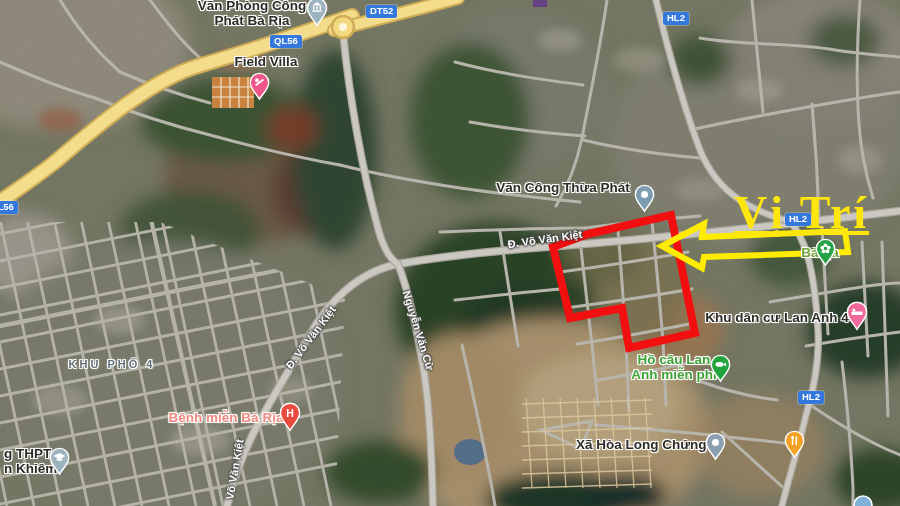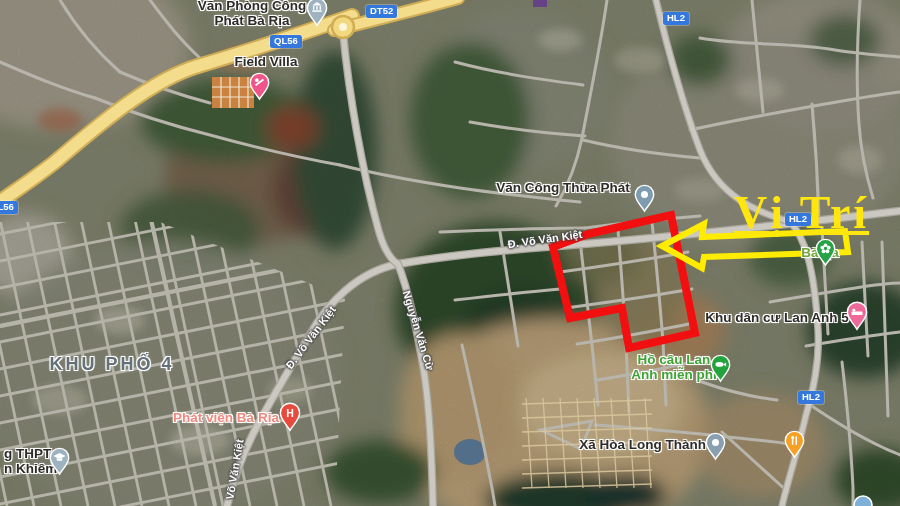--- a/index.html
+++ b/index.html
@@ -242,7 +242,7 @@
   </div>
   <div id="vi-tri" style="color: rgb(255, 230, 14);">Vị Trí</div>
   <div class="lbl dark parkgreen ctr" style="left:820px;top:245px">Bà rịa</div>
-  <div class="lbl dark ctr" style="left:777px;top:310px">Khu dân cư Lan Anh 5</div>
+  <div class="lbl dark ctr" style="left:777px;top:310px">Khu dân cư Lan Anh 4</div>
   <div class="lbl dark green ctr" style="left:674px;top:352px">
     <span>Hồ câu Lan</span><br>
     <span>Anh miễn phí</span>

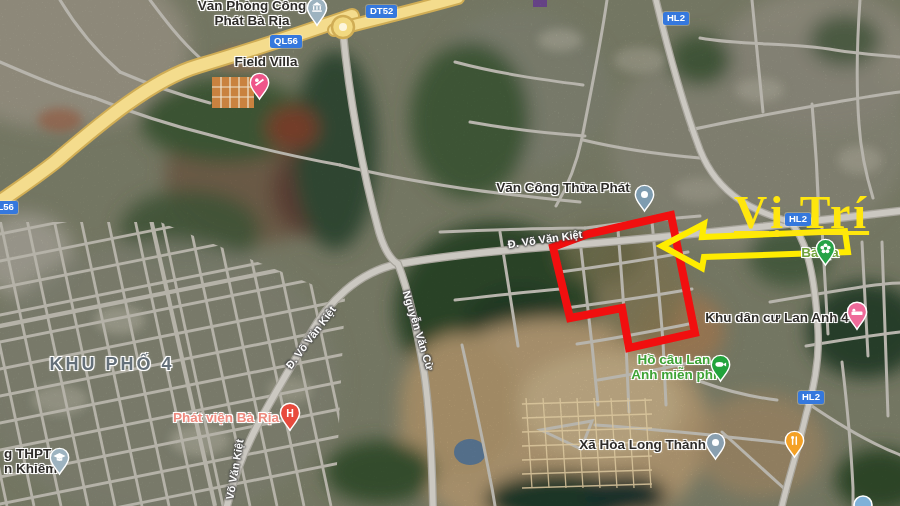--- a/index.html
+++ b/index.html
@@ -14,7 +14,7 @@
   .green{color:#3fa336;}
   .parkgreen{color:#72a33c;}
   .salmon{color:#ee8a7e;}
-  .gray{color:#64707a;letter-spacing:3px;font-size:18px;}
+  .gray{color:#64707a;letter-spacing:3px;font-size:11px;}
   .ctr{transform:translateX(-50%);text-align:center;}
   .rt{text-align:right;}
   .badge{position:absolute;background:#3578dd;color:#fff;font-size:9.5px;font-weight:bold;

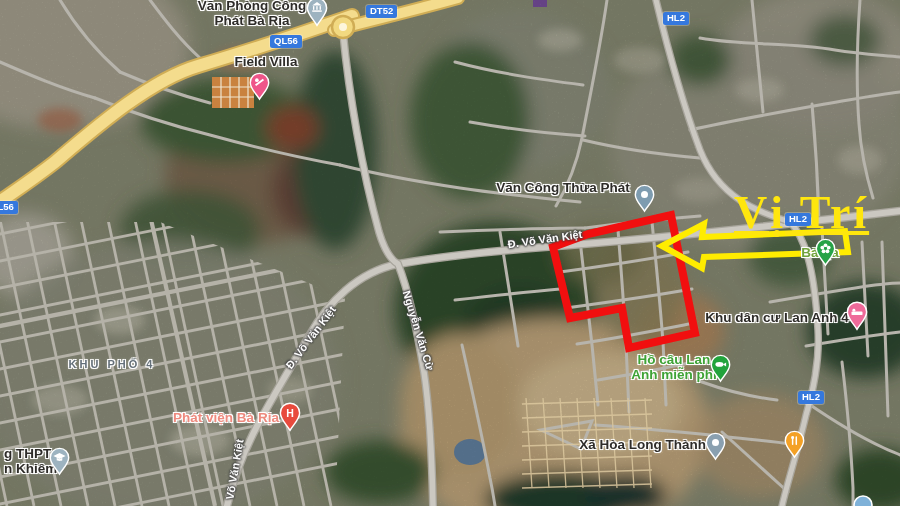--- a/index.html
+++ b/index.html
@@ -248,7 +248,7 @@
     <span>Anh miễn phí</span>
   </div>
   <div class="lbl dark gray ctr" style="left:112px;top:357px">KHU PHỐ 4</div>
-  <div class="lbl dark salmon ctr" style="left:226px;top:410px">Phát viện Bà Rịa</div>
+  <div class="lbl dark salmon ctr" style="left:226px;top:410px">Bệnh miễn Bà Rịa</div>
   <div class="lbl dark rt" style="left:576px;top:437px;width:130px">
     <span>Xã Hòa Long Thành</span><br>
   </div>

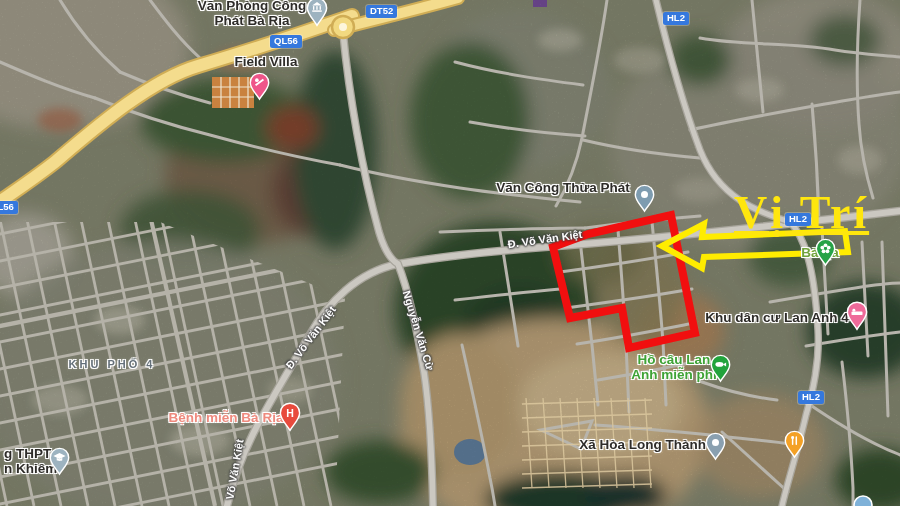--- a/index.html
+++ b/index.html
@@ -250,7 +250,7 @@
   <div class="lbl dark gray ctr" style="left:112px;top:357px">KHU PHỐ 4</div>
   <div class="lbl dark salmon ctr" style="left:226px;top:410px">Bệnh miễn Bà Rịa</div>
   <div class="lbl dark rt" style="left:576px;top:437px;width:130px">
-    <span>Xã Hòa Long Thành</span><br>
+    <span>Xã Hòa Long Chứng</span><br>
   </div>
   <div class="lbl dark" style="left:4px;top:446px">
     <span>g THPT</span><br>

